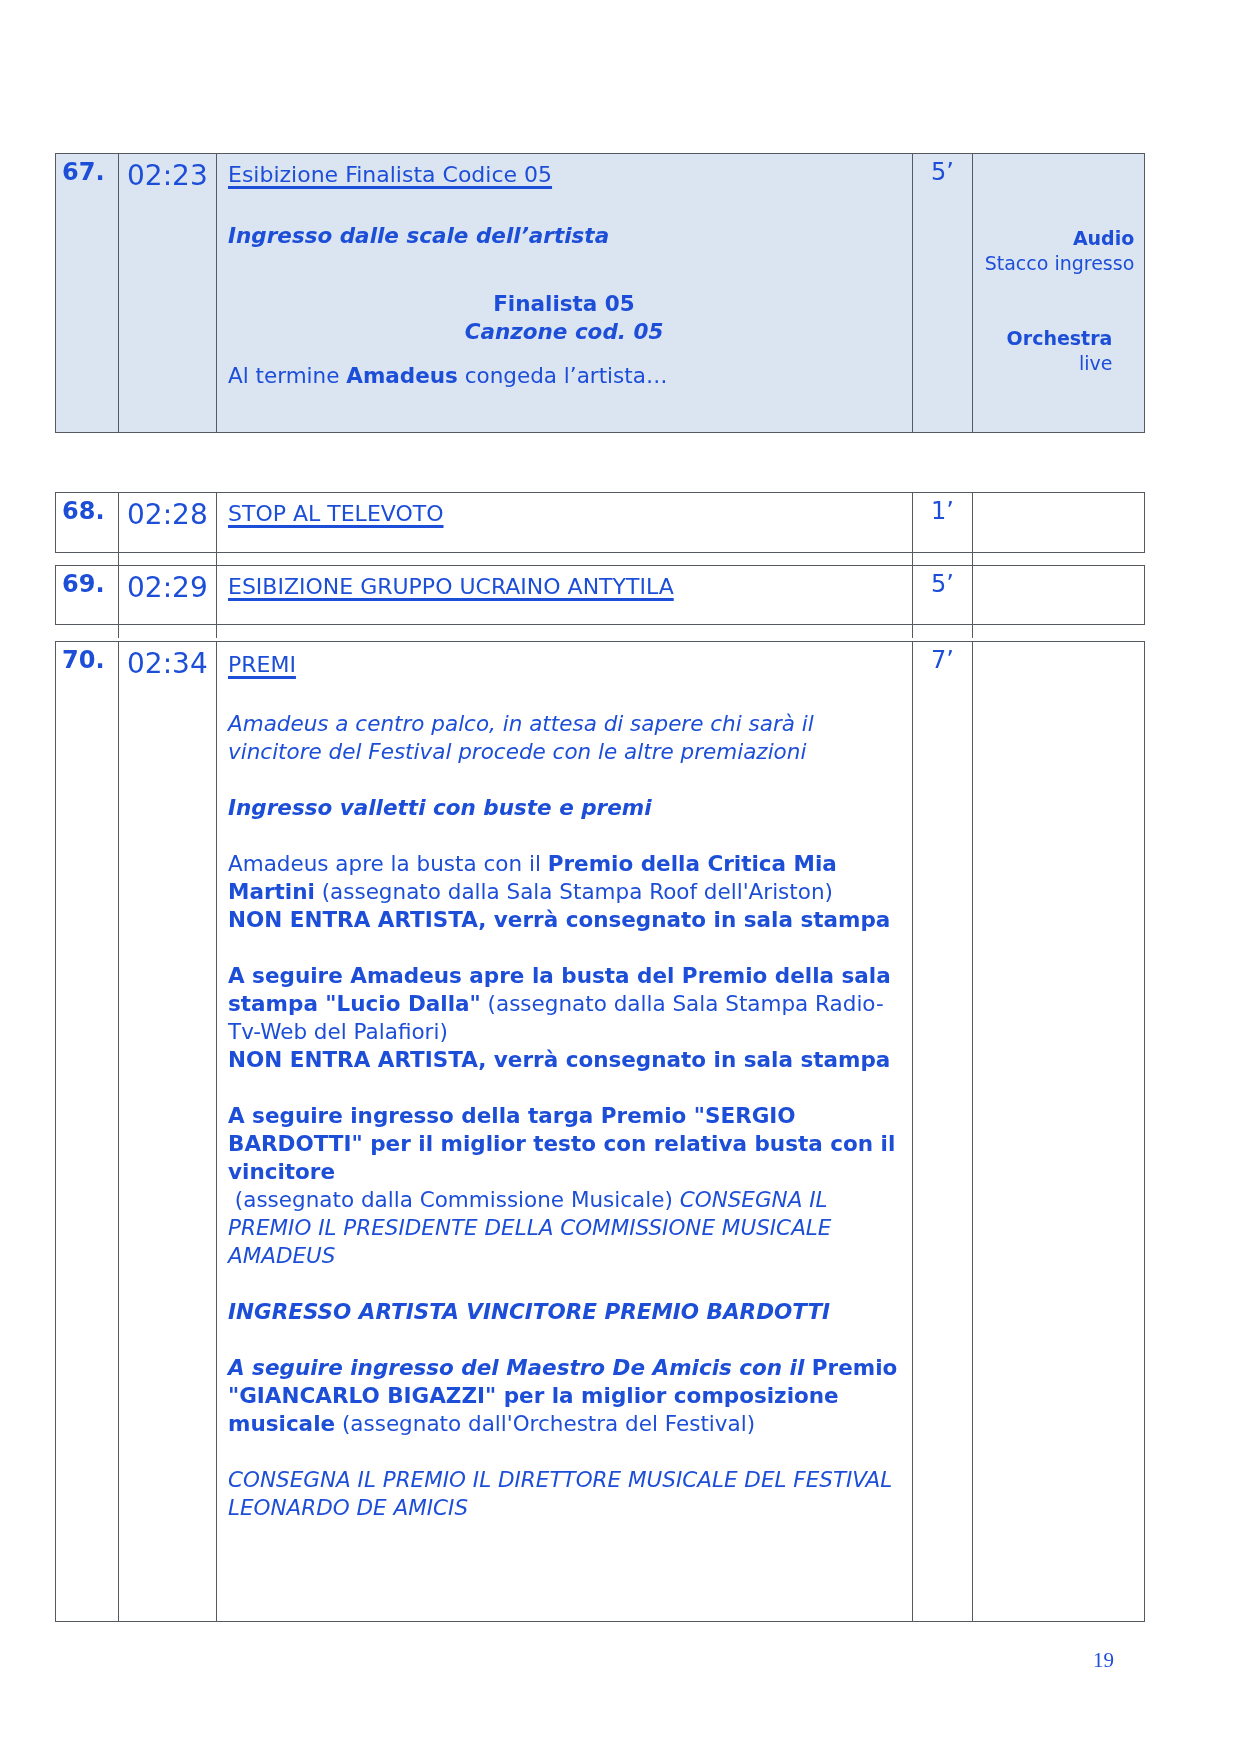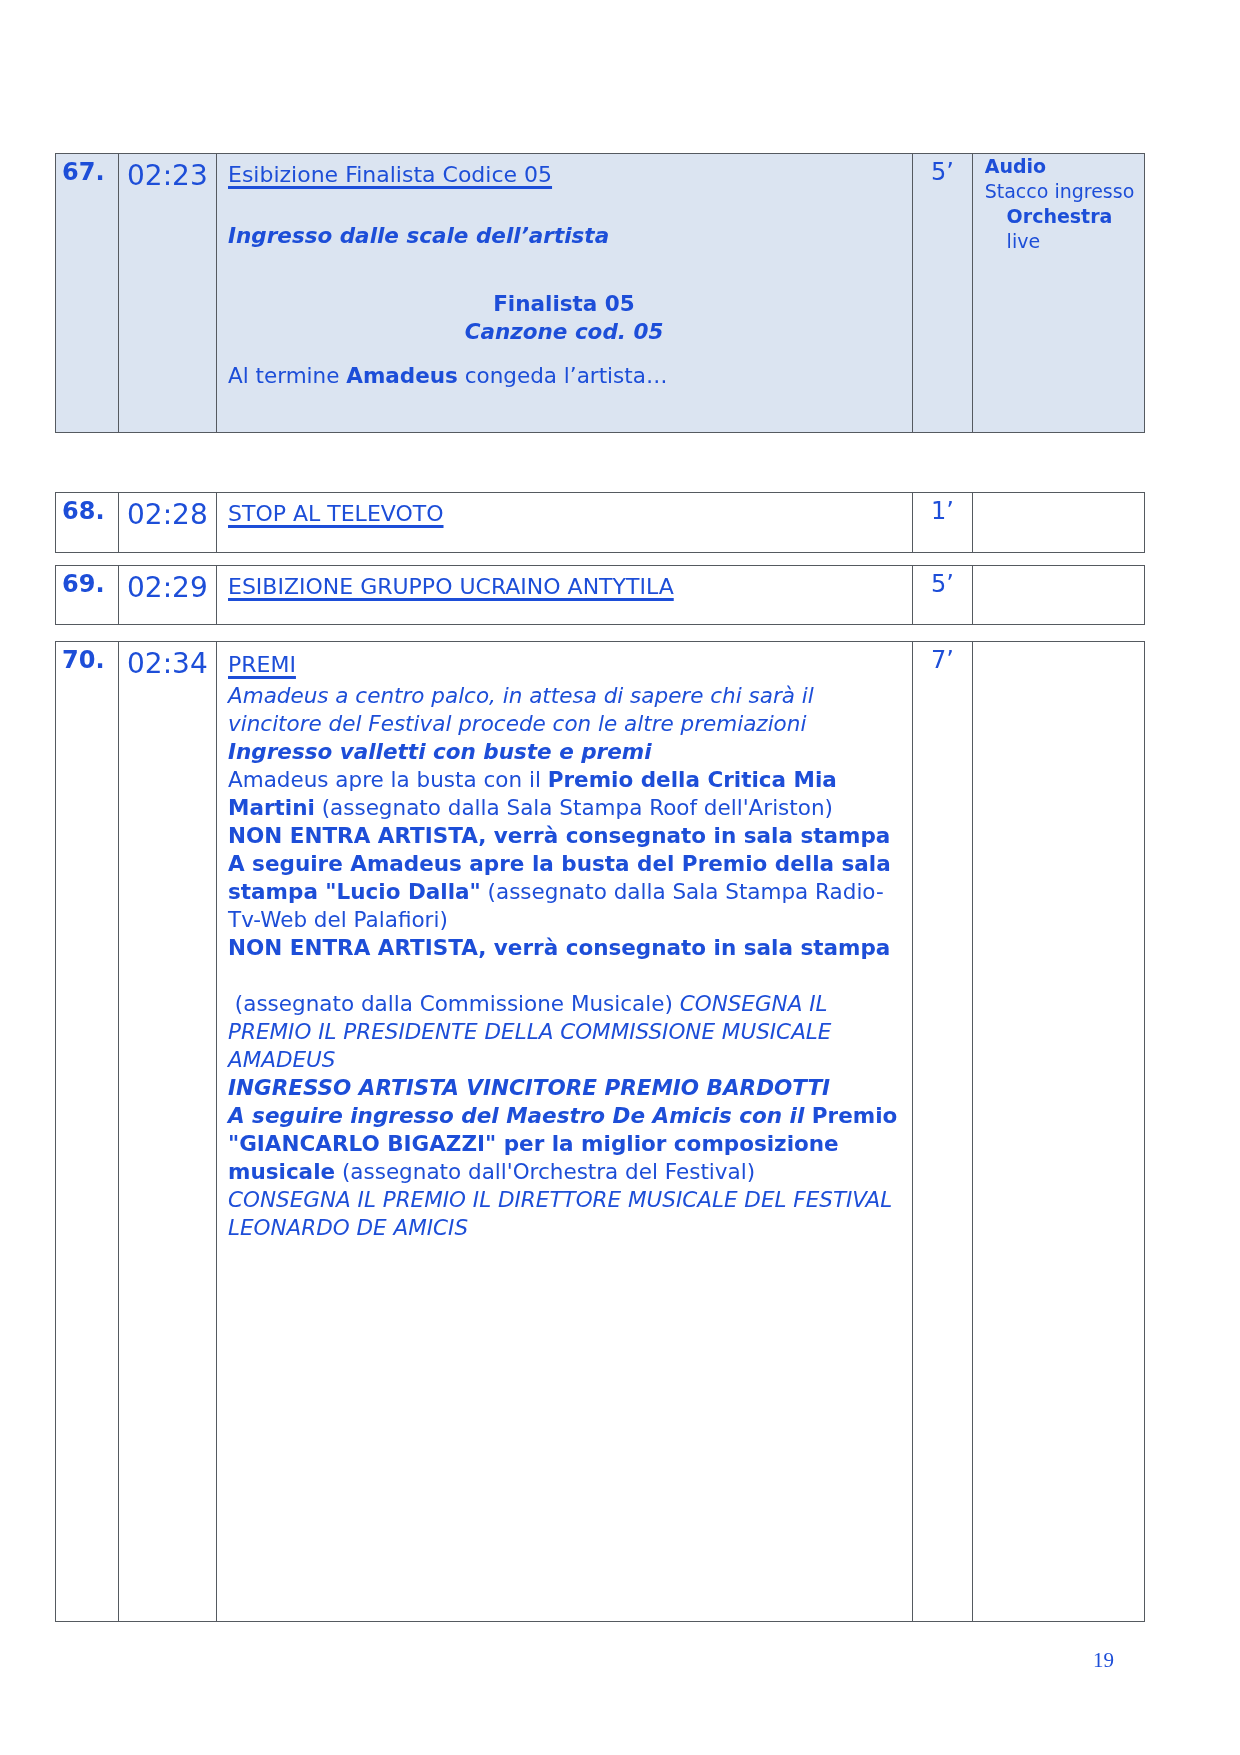--- a/index.html
+++ b/index.html
@@ -31,8 +31,8 @@
   .col-dur{padding:4px 0 0 0;font-size:24px;text-align:center;}
   .col-notes{
     display:flex;flex-direction:column;align-items:center;
-    
-    font-size:19px;line-height:25px;text-align:left;
+    padding-top:72px;gap:50px;
+    font-size:19px;line-height:25px;text-align:right;
   }
   .note-label{font-weight:bold;}
   p{margin:0;}

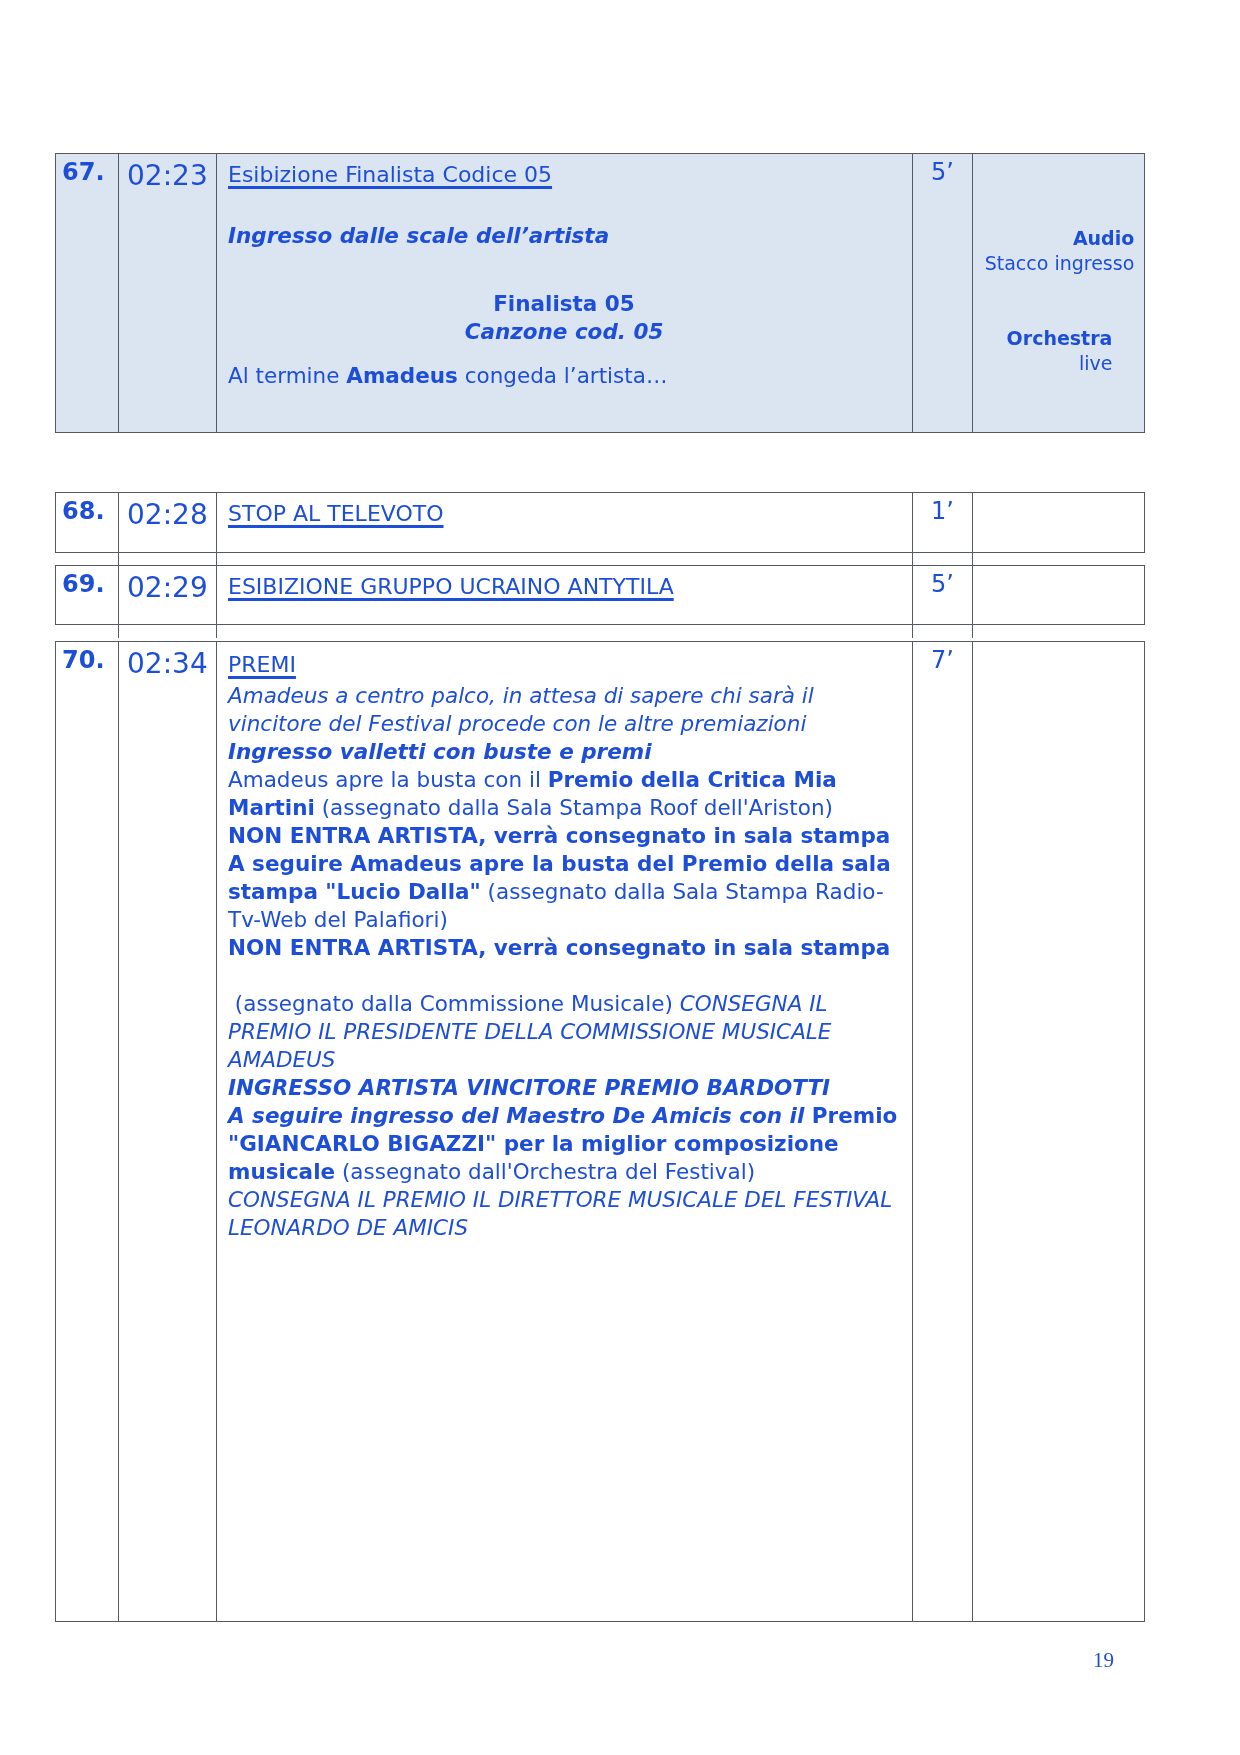--- a/index.html
+++ b/index.html
@@ -50,7 +50,7 @@
   .r67-p2{margin-top:40px;}
   .r67-p4{margin-top:16px;}
   
-  .r70 p.body-par{}
+  .r70 p.body-par{margin-top:28px;}
   .r70 .title{margin-top:2px;}
   .pageno{
     position:absolute;left:1093px;top:1648px;

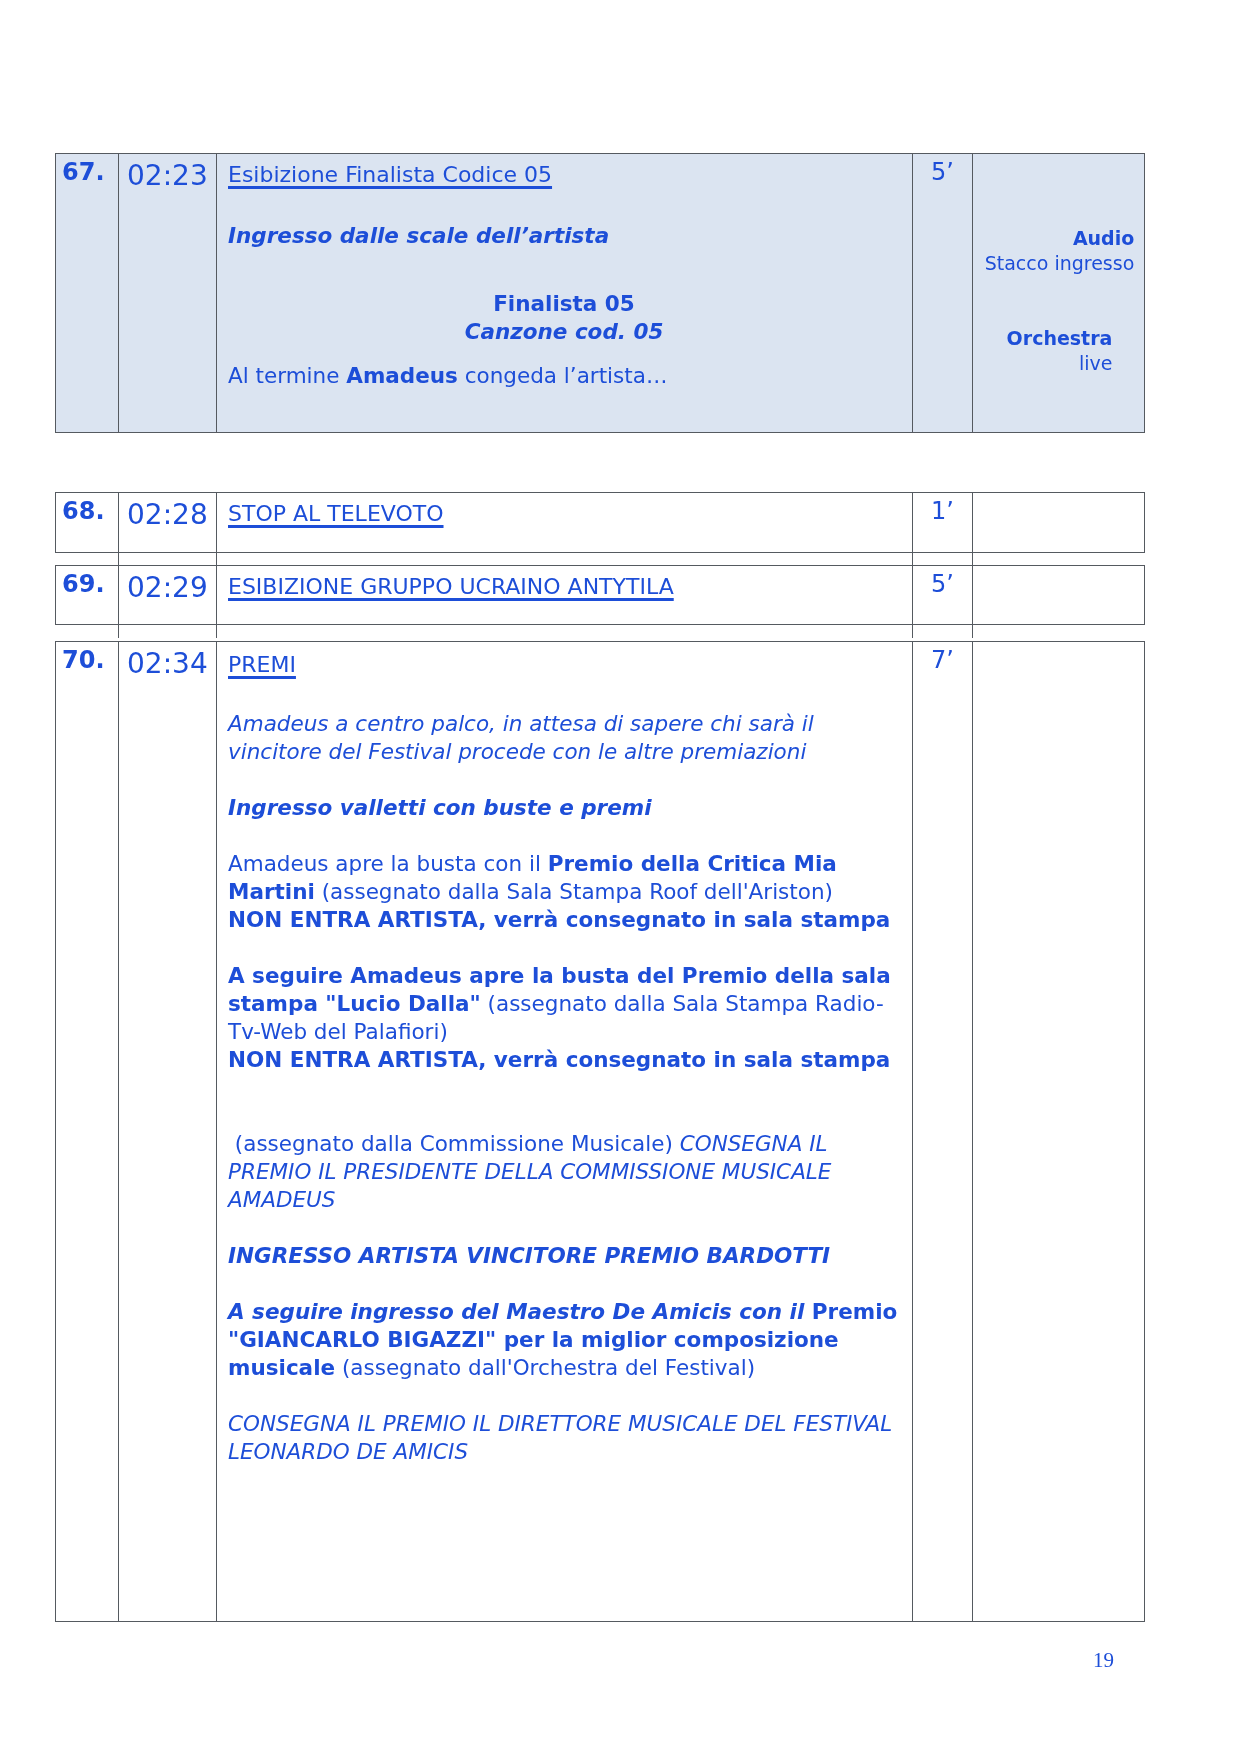--- a/index.html
+++ b/index.html
@@ -138,7 +138,7 @@
         <p class="body-par"><span style="font-weight: bold; font-style: italic;">Ingresso valletti con buste e premi</span></p>
         <p class="body-par"><span>Amadeus apre la busta con il </span><span style="font-weight: bold;">Premio della Critica Mia Martini</span><span> (assegnato dalla Sala Stampa Roof dell'Ariston)</span><br><span style="font-weight: bold;">NON ENTRA ARTISTA, verrà consegnato in sala stampa</span></p>
         <p class="body-par"><span style="font-weight: bold;">A seguire Amadeus apre la busta del Premio della sala stampa "Lucio Dalla"</span><span> (assegnato dalla Sala Stampa Radio-Tv-Web del Palafiori)</span><br><span style="font-weight: bold;">NON ENTRA ARTISTA, verrà consegnato in sala stampa</span></p>
-        <p class="body-par"><br><span>&nbsp;(assegnato dalla Commissione Musicale) </span><span style="font-style: italic;">CONSEGNA IL PREMIO IL PRESIDENTE DELLA COMMISSIONE MUSICALE AMADEUS</span></p>
+        <p class="body-par"><span style="font-weight: bold;">A seguire ingresso della targa Premio "SERGIO BARDOTTI" per il miglior testo con relativa busta con il vincitore</span><br><span>&nbsp;(assegnato dalla Commissione Musicale) </span><span style="font-style: italic;">CONSEGNA IL PREMIO IL PRESIDENTE DELLA COMMISSIONE MUSICALE AMADEUS</span></p>
         <p class="body-par"><span style="font-weight: bold; font-style: italic;">INGRESSO ARTISTA VINCITORE PREMIO BARDOTTI</span></p>
         <p class="body-par"><span style="font-weight: bold; font-style: italic;">A seguire ingresso del Maestro De Amicis con il </span><span style="font-weight: bold;">Premio "GIANCARLO BIGAZZI" per la miglior composizione musicale</span><span> (assegnato dall'Orchestra del Festival)</span></p>
         <p class="body-par"><span style="font-style: italic;">CONSEGNA IL PREMIO IL DIRETTORE MUSICALE DEL FESTIVAL LEONARDO DE AMICIS</span></p>

